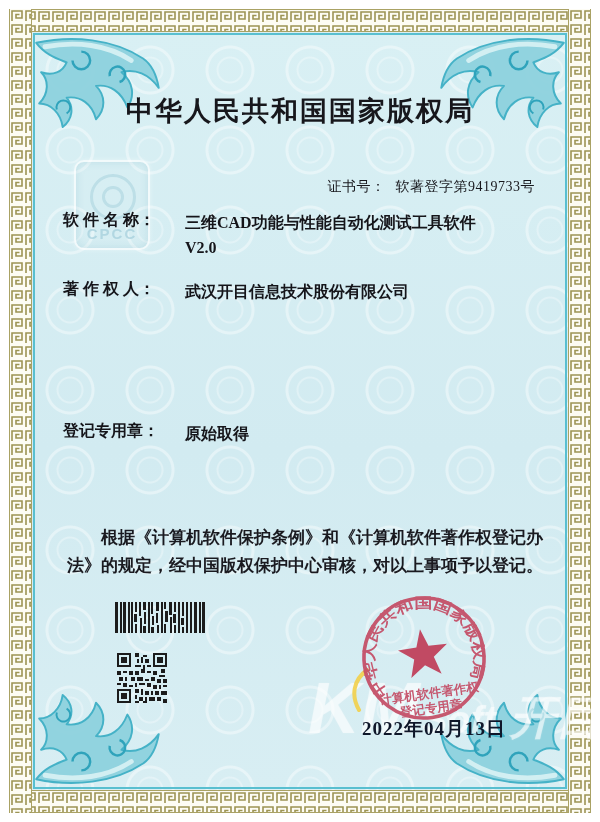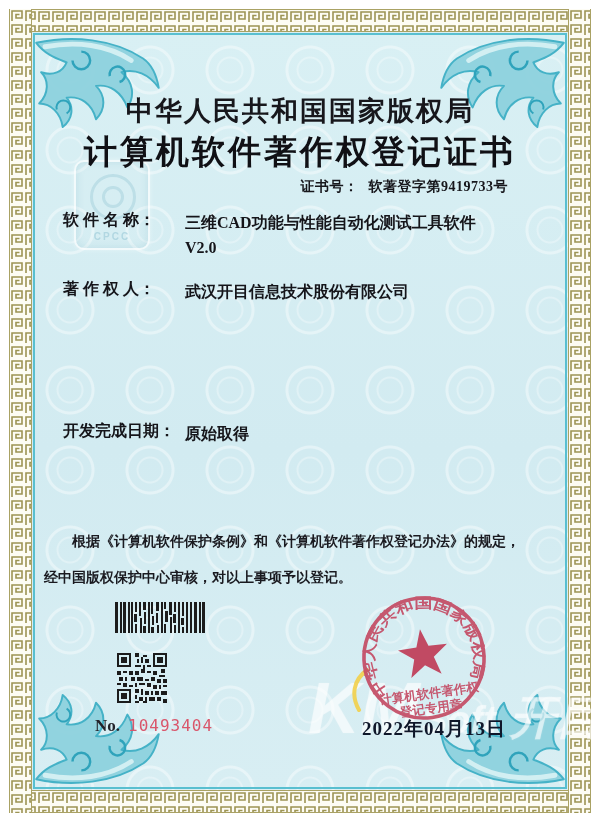--- a/index.html
+++ b/index.html
@@ -145,7 +145,6 @@
   </div>
 
   <div class="authority">中华人民共和国国家版权局</div>
-  <div class="cert-title">计算机软件著作权登记证书</div>
   <div class="cert-no">
     <span class="lbl">证书号：</span><span>软著登字第9419733号</span>
   </div>

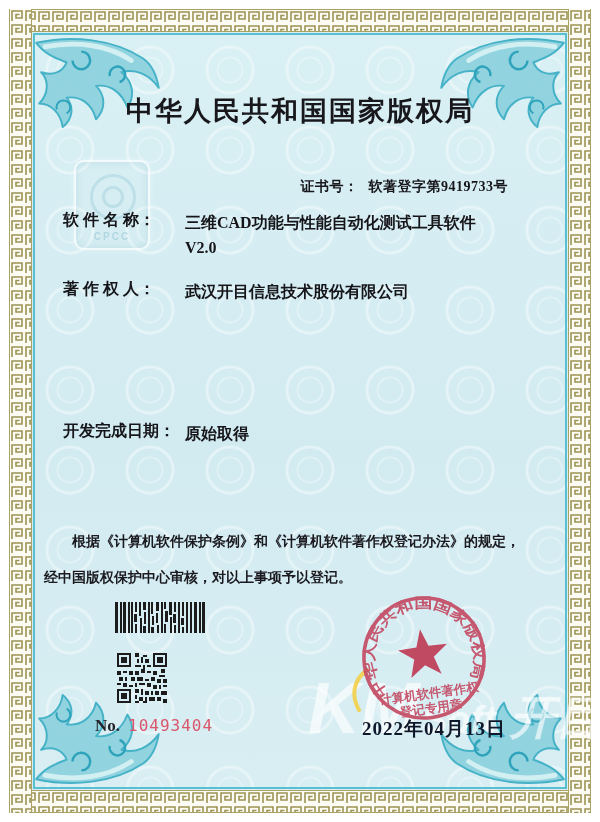--- a/index.html
+++ b/index.html
@@ -39,7 +39,7 @@
     font-size:27px;font-weight:bold;letter-spacing:2px;color:#17171c;}
   .cert-title{position:absolute;left:0;top:130px;width:100%;text-align:center;
     font-size:33px;font-weight:bold;letter-spacing:3px;color:#101015;}
-  .cert-no{position:absolute;right:92px;top:178px;font-size:14px;font-weight:bold;color:#17171c;letter-spacing:.5px;}
+  .cert-no{position:absolute;right:65px;top:178px;font-size:14px;font-weight:normal;color:#17171c;letter-spacing:.5px;}
   .cert-no .lbl{margin-right:10px;}
 
   .field{position:absolute;left:63px;width:486px;font-size:16px;font-weight:bold;color:#15151a;}

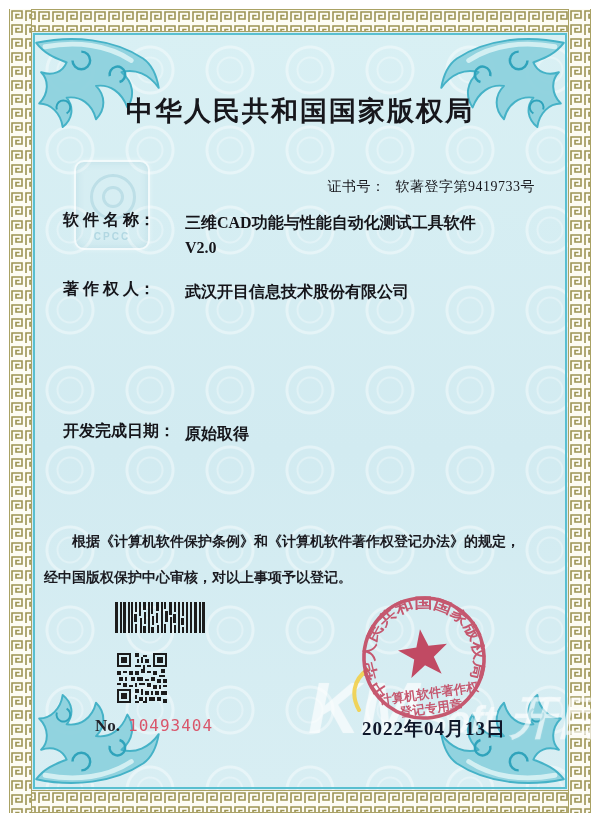--- a/index.html
+++ b/index.html
@@ -65,7 +65,7 @@
   .cpcc .ring:after{content:"";position:absolute;left:9px;top:9px;width:16px;height:16px;border-radius:50%;
     border:3px solid rgba(178,216,226,.9);}
   .cpcc .cpcc-label{position:absolute;left:0;bottom:6px;width:100%;text-align:center;
-    font-family:"Liberation Sans","DejaVu Sans",sans-serif;font-size:10px;letter-spacing:2px;
+    font-family:"Liberation Sans","DejaVu Sans",sans-serif;font-size:15px;letter-spacing:2px;
     color:rgba(165,208,220,.95);font-weight:bold;}
 
   

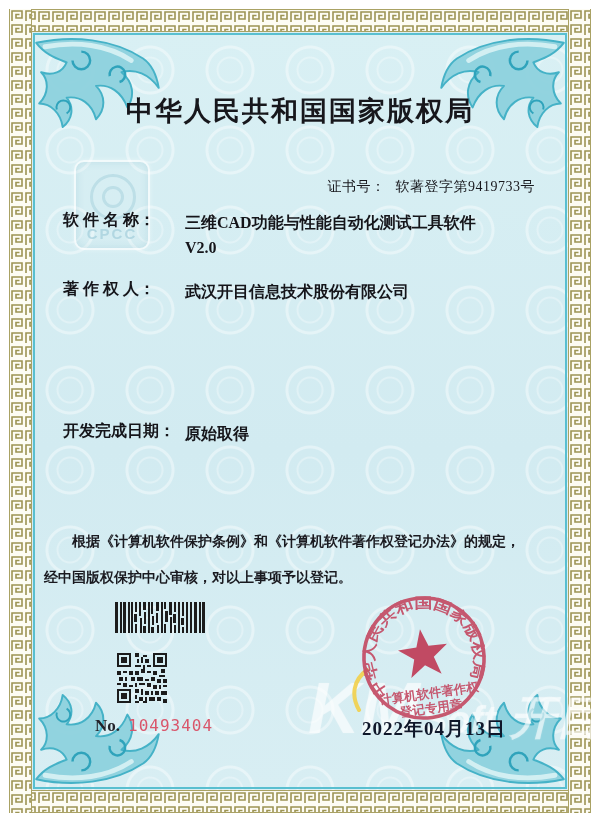--- a/index.html
+++ b/index.html
@@ -157,7 +157,7 @@
     <span class="flabel">著 作 权 人：</span><span class="fvalue">武汉开目信息技术股份有限公司</span>
   </div>
   <div class="field" style="top:421px">
-    <span class="flabel">开发完成日期：</span><span class="fvalue">原始取得</span>
+    <span class="flabel">登记专用章：</span><span class="fvalue">原始取得</span>
   </div>
 
   <div class="statement">根据《计算机软件保护条例》和《计算机软件著作权登记办法》的规定，经中国版权保护中心审核，对以上事项予以登记。</div>

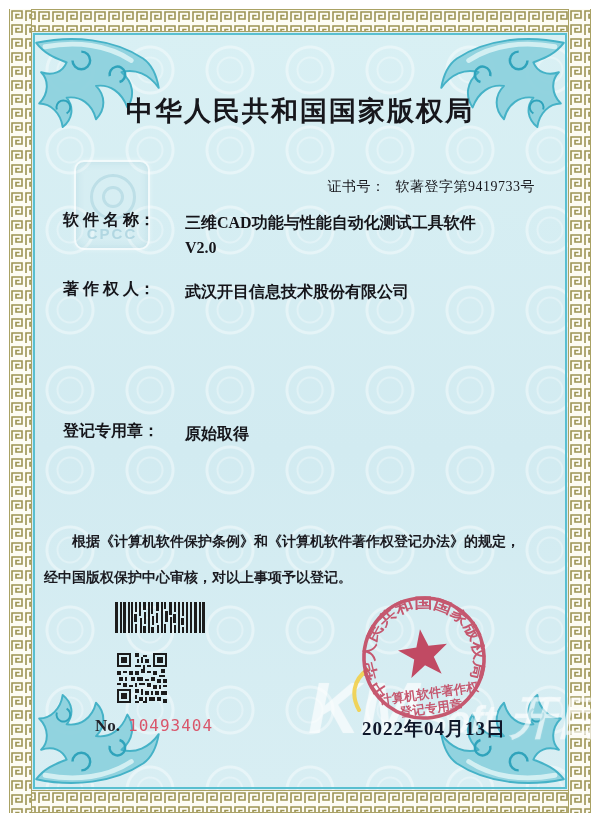--- a/index.html
+++ b/index.html
@@ -46,8 +46,8 @@
   .flabel{display:inline-block;min-width:122px;vertical-align:top;}
   .fvalue{display:inline-block;vertical-align:top;white-space:pre-line;max-width:350px;line-height:25px;}
 
-  .statement{position:absolute;left:44px;top:524px;width:488px;font-size:14px;font-weight:600;
-    color:#1a1a20;line-height:36px;text-indent:2em;}
+  .statement{position:absolute;left:67px;top:524px;width:488px;font-size:17px;font-weight:600;
+    color:#1a1a20;line-height:28px;text-indent:2em;}
 
   
   .barcode{position:absolute;left:115px;top:602px;width:90px;height:31px;}

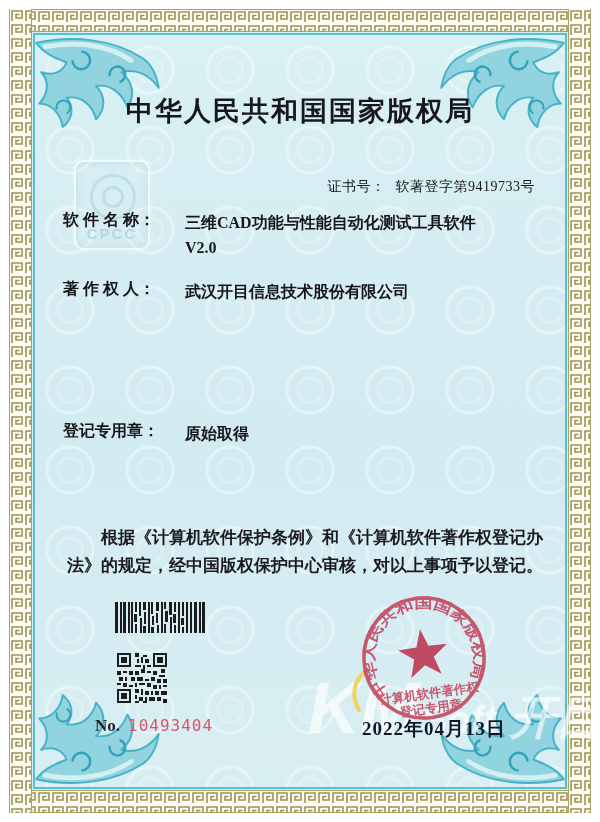--- a/index.html
+++ b/index.html
@@ -274,9 +274,6 @@
     </g>
   </svg>
 
-  <div class="serial">
-    <span>No.</span><span class="num">10493404</span>
-  </div>
 
   <svg class="seal" viewBox="0 0 174 174">
     <circle cx="87" cy="87" r="60" fill="none" stroke="#c44d66" stroke-width="3.6"></circle>

